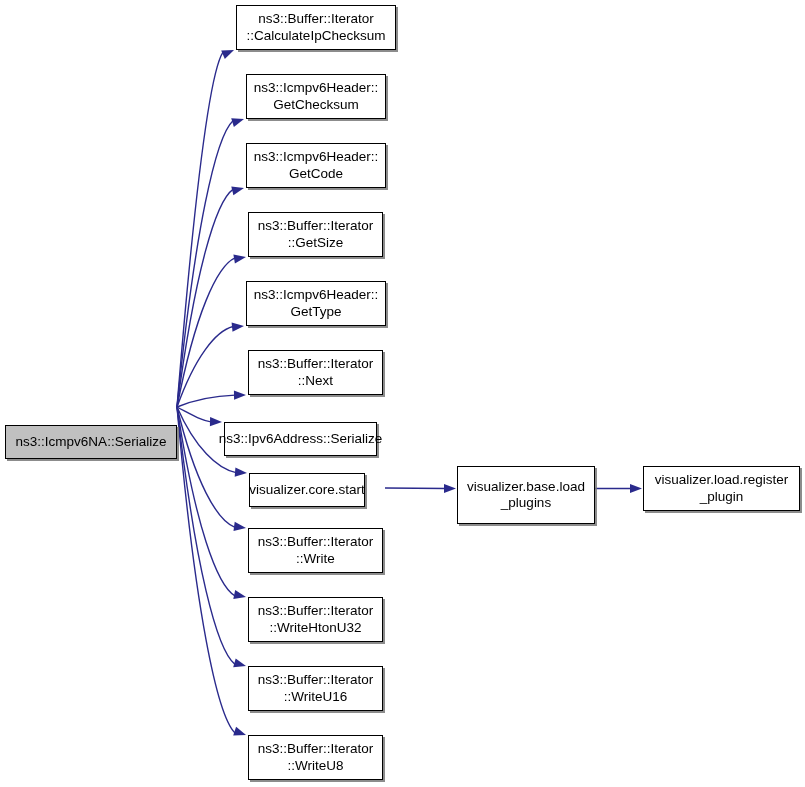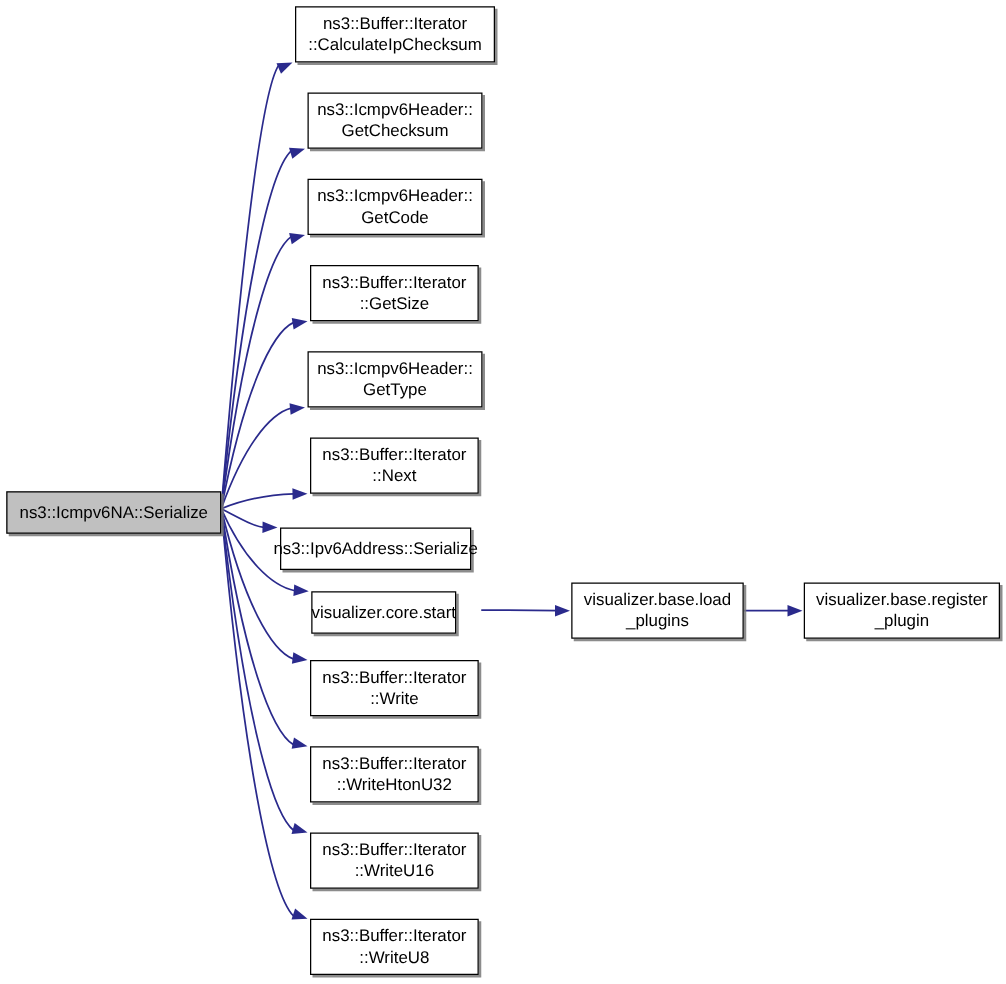--- a/index.html
+++ b/index.html
@@ -43,6 +43,7 @@
     background: #c0c0c0;
     border: 1px solid #000000;
     font-size: 13.5px;
+    margin-top: 32px;
   }
 </style>
 </head>

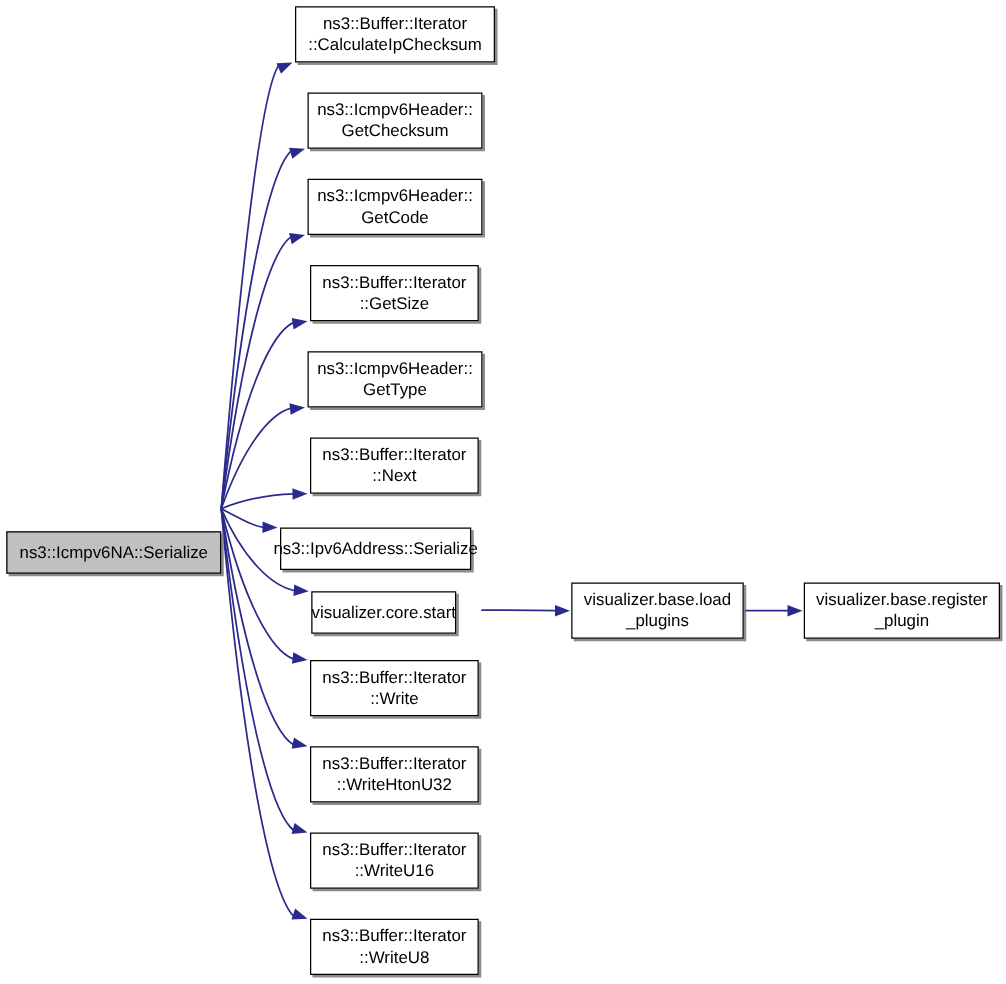--- a/index.html
+++ b/index.html
@@ -103,7 +103,7 @@
 ::WriteU16</div>
     <div class="gnode" style="left: 248px; top: 735px; width: 135px; height: 45px;">ns3::Buffer::Iterator
 ::WriteU8</div>
-    <div class="gnode" style="left: 457px; top: 466px; width: 138px; height: 45px;">visualizer.base.load
+    <div class="gnode" style="left: 457px; top: 466px; width: 138px; height: 58px;">visualizer.base.load
 _plugins</div>
     <div class="gnode" style="left: 643px; top: 466px; width: 157px; height: 45px;">visualizer.base.register
 _plugin</div>

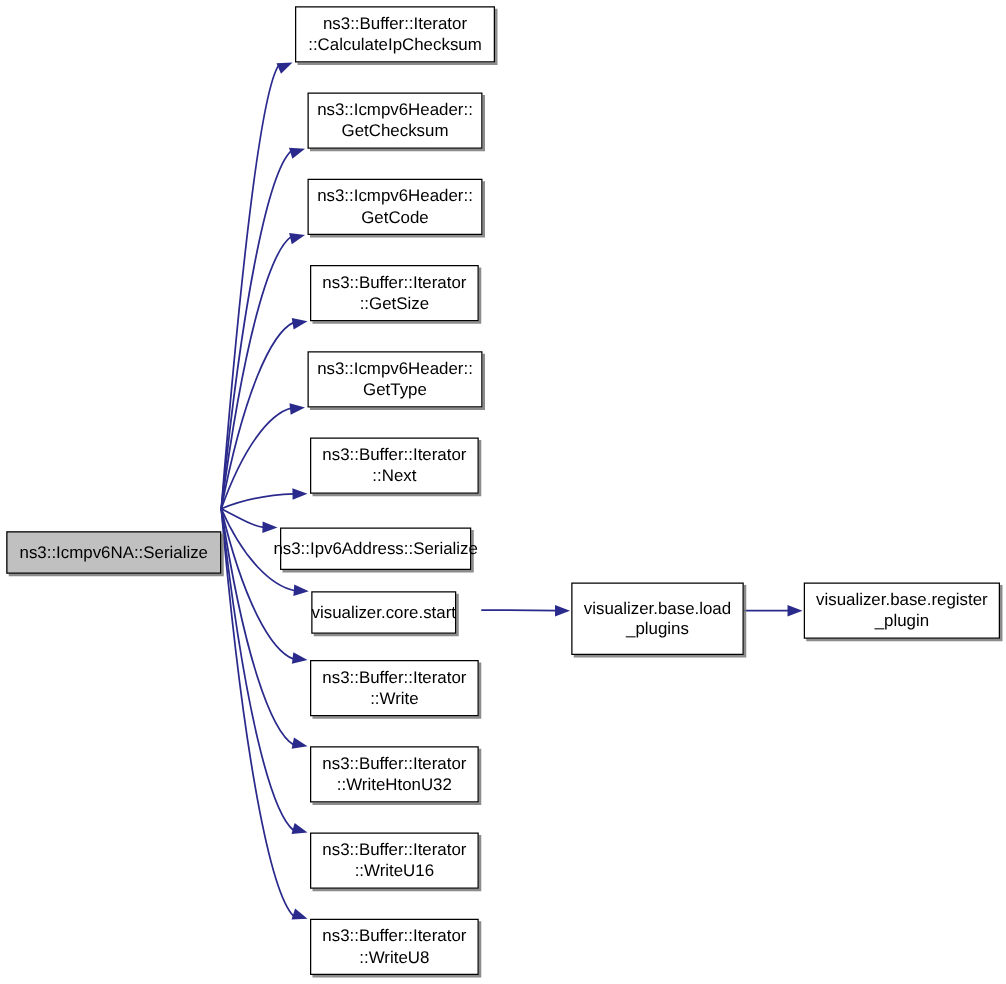--- a/index.html
+++ b/index.html
@@ -105,7 +105,7 @@
 ::WriteU8</div>
     <div class="gnode" style="left: 457px; top: 466px; width: 138px; height: 58px;">visualizer.base.load
 _plugins</div>
-    <div class="gnode" style="left: 643px; top: 466px; width: 157px; height: 45px;">visualizer.base.register
+    <div class="gnode" style="left: 643px; top: 466px; width: 157px; height: 45px;">visualizer.load.register
 _plugin</div>
   </div>
 

